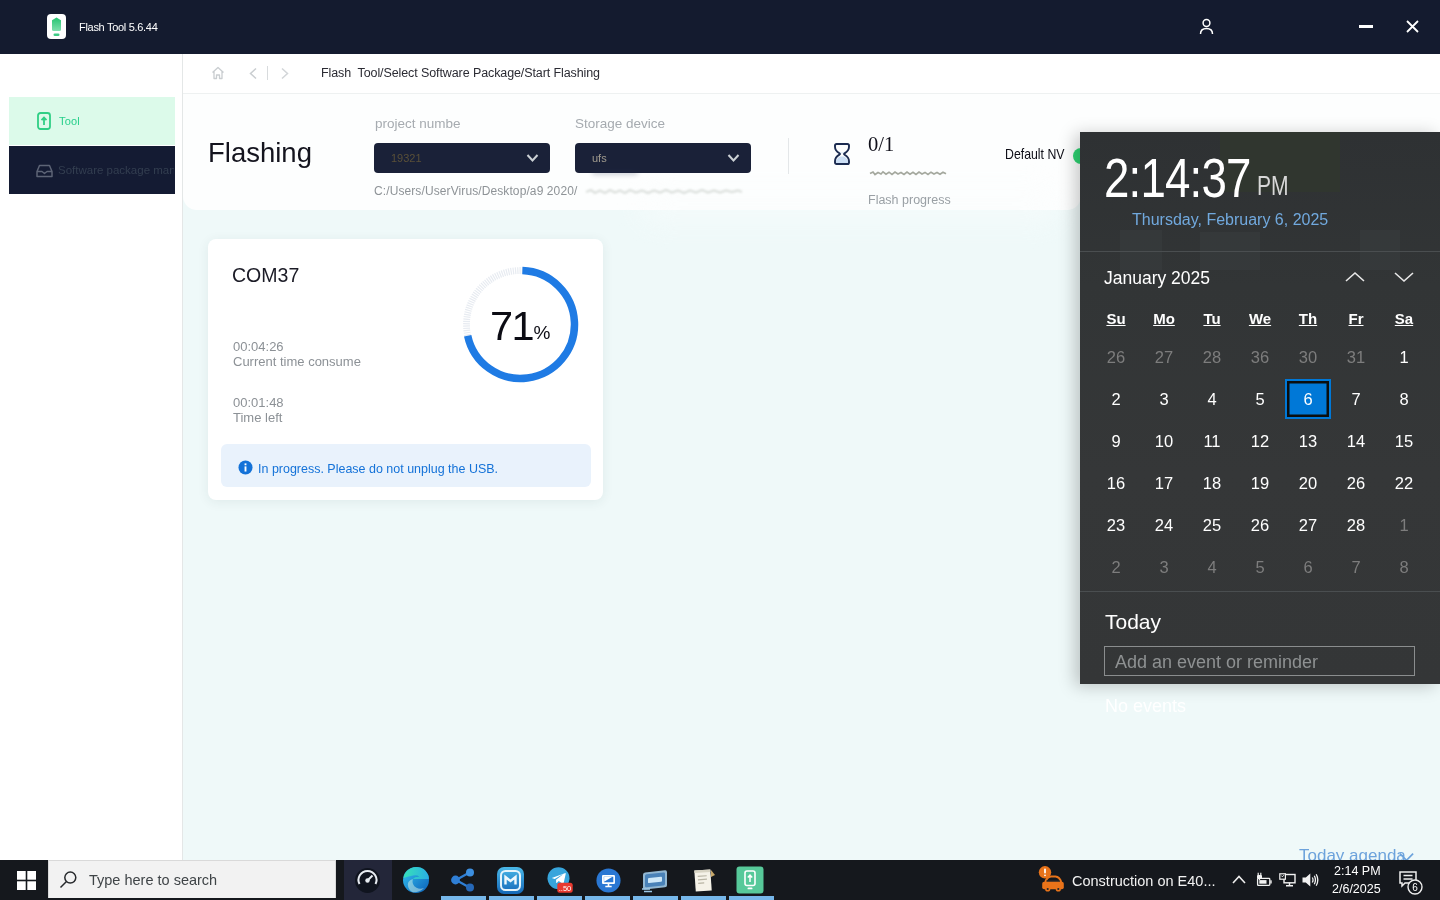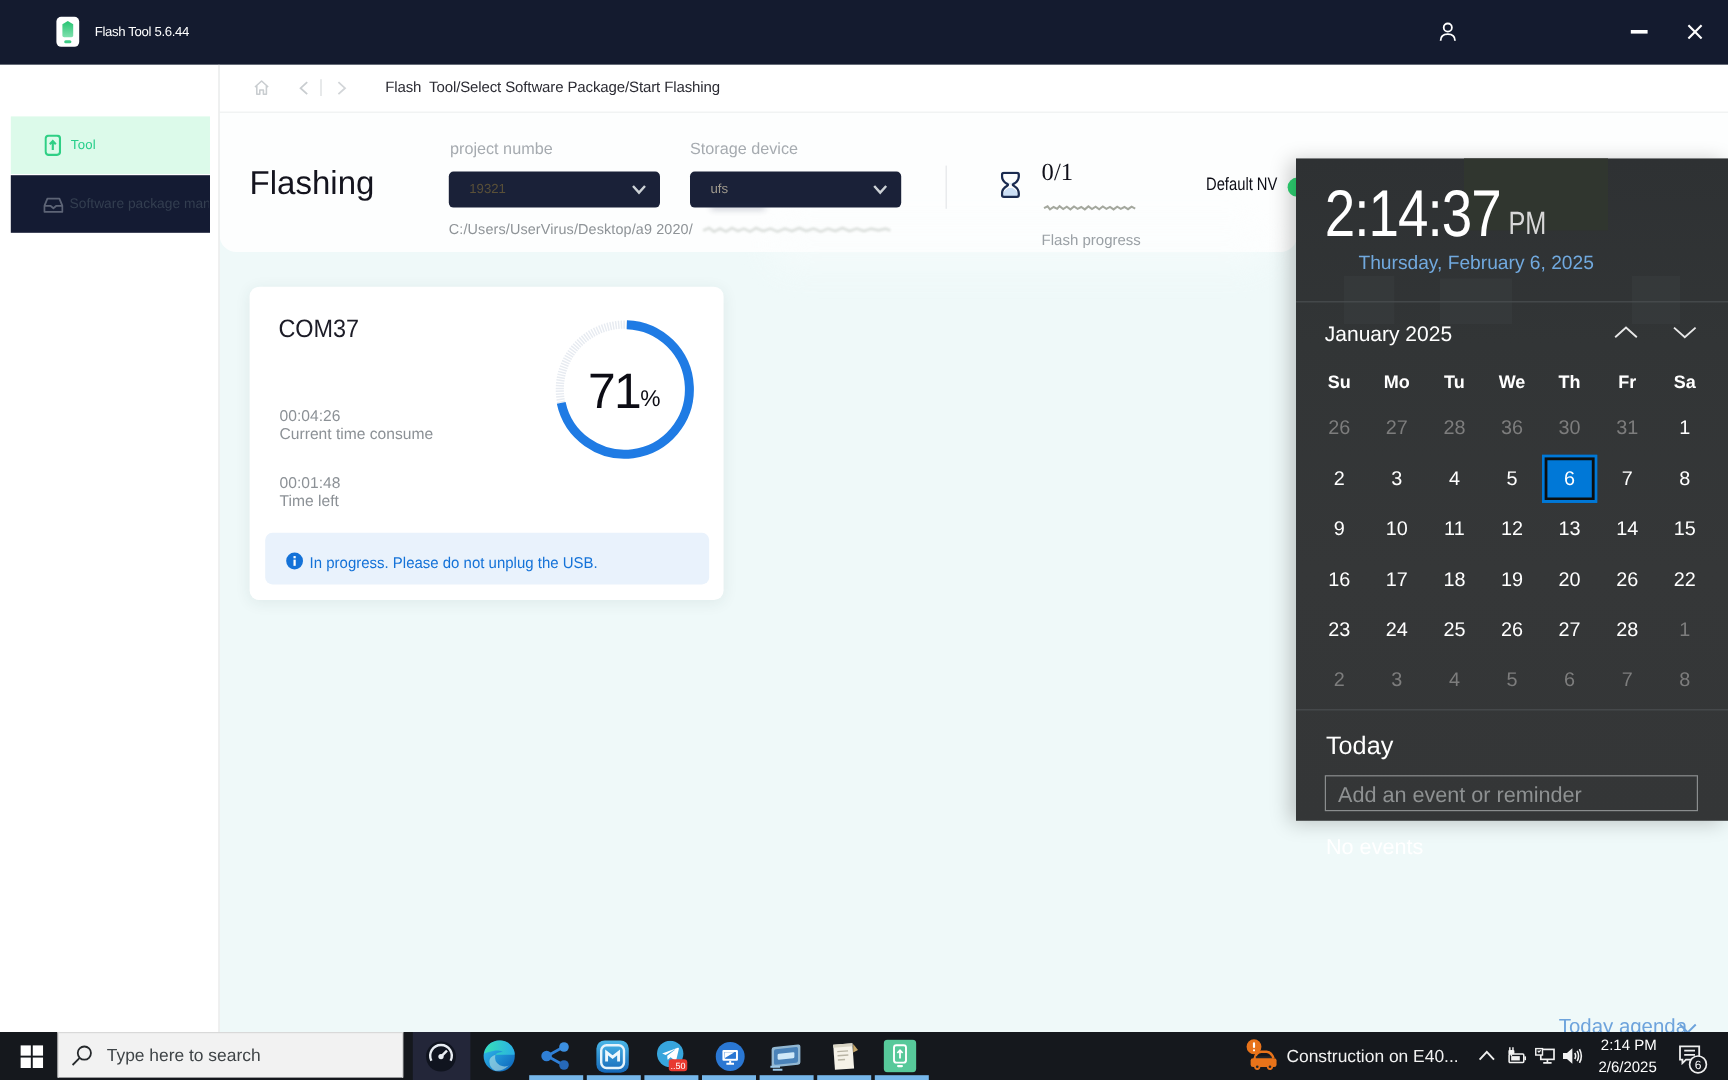--- a/index.html
+++ b/index.html
@@ -60,7 +60,7 @@
   .fdiv { position:absolute; left:0; width:360px; height:1px; background:#4a4e50; }
   #monthlbl { left:24px; top:136px; color:#fff; font-size:17.5px; }
   .cal-cell { position:absolute; width:48px; height:42px; text-align:center; font-size:16.5px; color:#fff; line-height:42px; }
-  .cal-head { position:absolute; width:48px; text-align:center; font-size:15px; color:#fff; font-weight:bold; }
+  .cal-head { position:absolute; width:48px; text-align:center; font-size:15px; color:#fff; font-weight:bold;text-decoration:underline; }
   .dim { color:#7d7d7d; }
   #selbox { left:205px; top:247px; width:46px; height:40px; background:#0078d7; border:2px solid #0078d7; box-shadow:inset 0 0 0 2.5px #0b0e0f; }
   #today-h { left:25px; top:478px; color:#fff; font-size:21px; }

